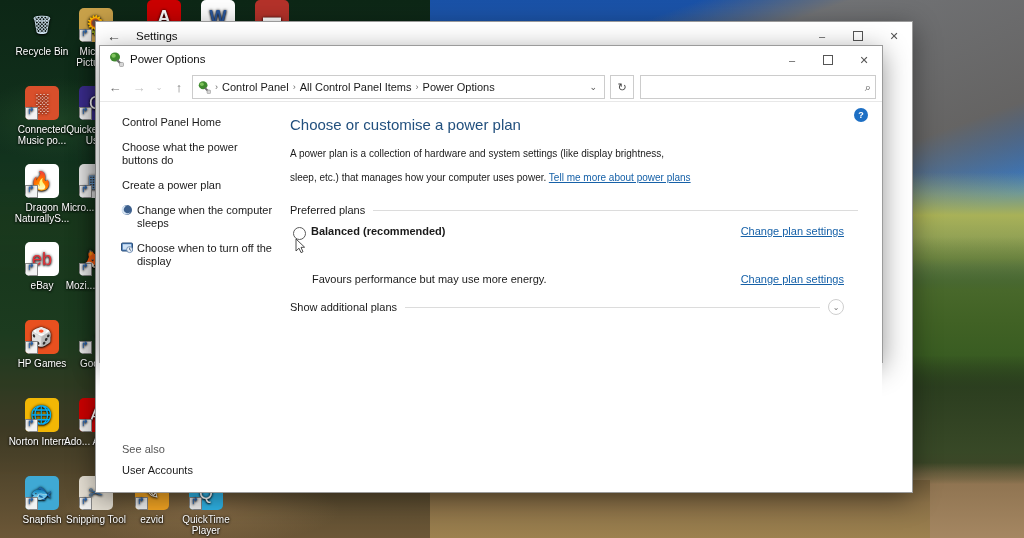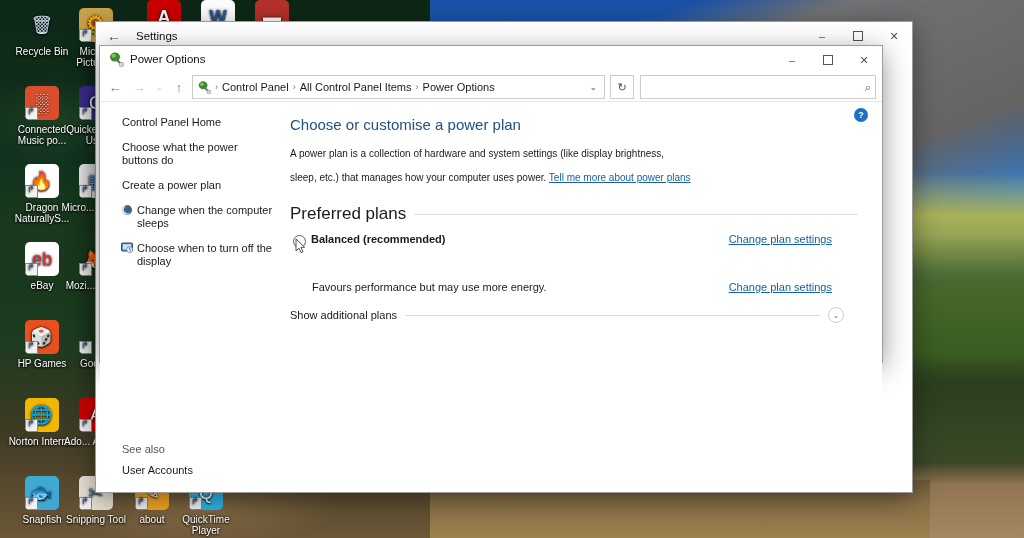--- a/index.html
+++ b/index.html
@@ -247,7 +247,7 @@
   .section-head {
     display: flex; align-items: center;
     margin: 14px 0 9px 0;
-    font-size: 17px; color: #1a1a1a;
+    font-size: 11px; color: #1a1a1a;
   }
   .section-head .rule {
     flex: 1; height: 1px; background: #dcdcdc; margin-left: 8px;

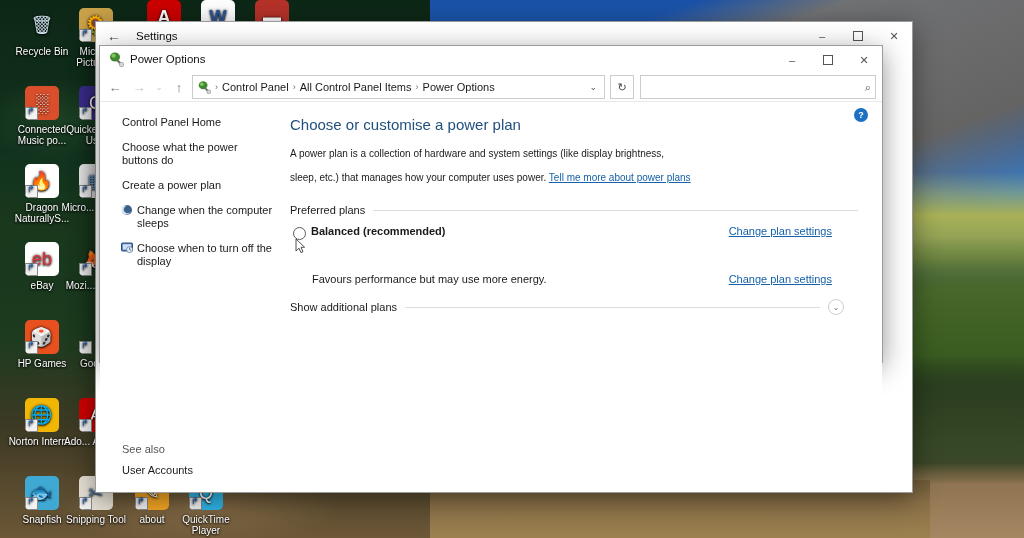--- a/index.html
+++ b/index.html
@@ -268,7 +268,7 @@
   .plan-name.bold { font-weight: bold; }
   .plan-desc { font-size: 11px; color: #1a1a1a; margin: 3px 0 0 22px; }
   .plan-action {
-    position: absolute; right: 26px; top: 0;
+    position: absolute; right: 14px; top: 0;
     font-size: 11px; color: #1661a8;
   }
 

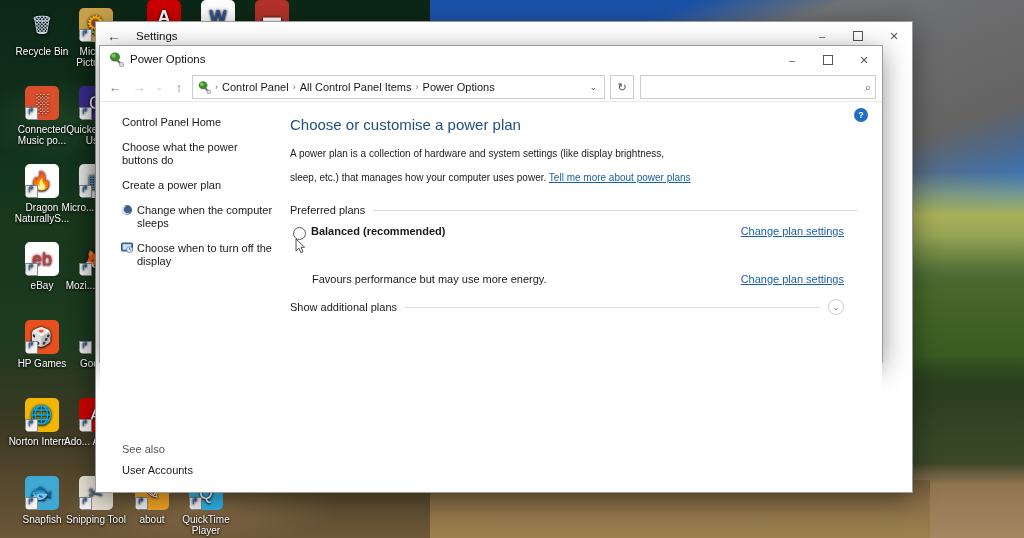--- a/index.html
+++ b/index.html
@@ -369,7 +369,7 @@
       </div>
       <div class="dicon" style="left: 116px; top: 476px;">
         <div class="glyph" style="background: rgb(245, 166, 35); color: rgb(255, 255, 255);">✎<span class="shortcut"></span></div>
-        <span class="dlabel">about</span>
+        <span class="dlabel">ezvid</span>
       </div>
       <div class="dicon" style="left: 170px; top: 476px;">
         <div class="glyph" style="background: rgb(47, 181, 232); color: rgb(255, 255, 255);">Q<span class="shortcut"></span></div>

